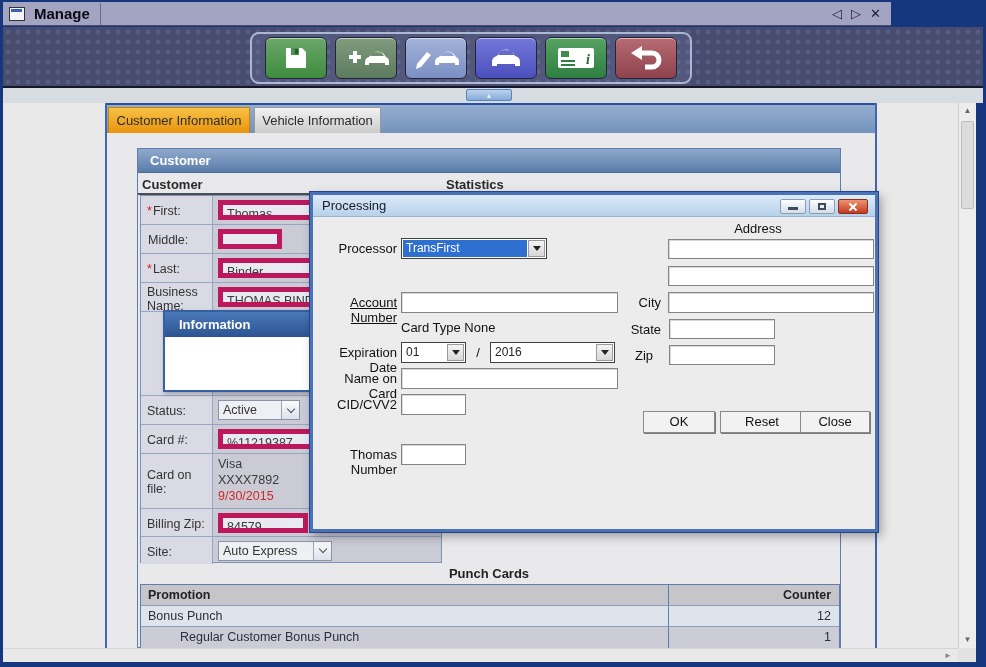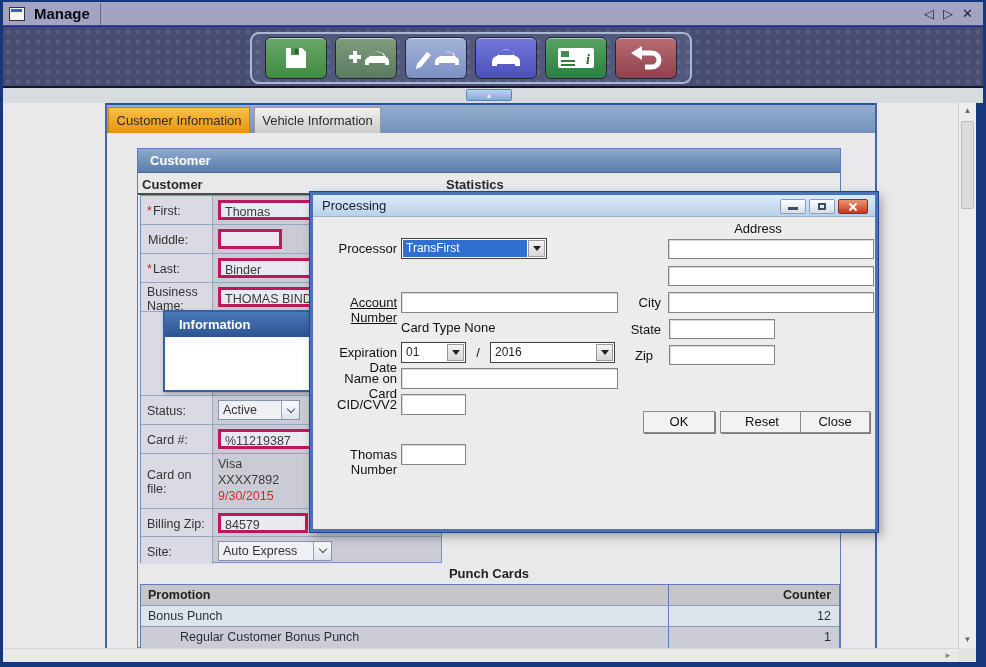--- a/index.html
+++ b/index.html
@@ -9,7 +9,7 @@
   .abs { position:absolute; }
 
   
-  .titlebar { left:3px; top:2px; width:980px; height:24px; background:#a3a3c2;
+  .titlebar { left:3px; top:2px; width:888px; height:24px; background:#a3a3c2;
     border-bottom:1px solid #4a4a6e; display:flex; align-items:center; }
   .app-icon { width:16px; height:14px; margin-left:6px; background:#f5f5f5;
     border:1px solid #333; position:relative; }

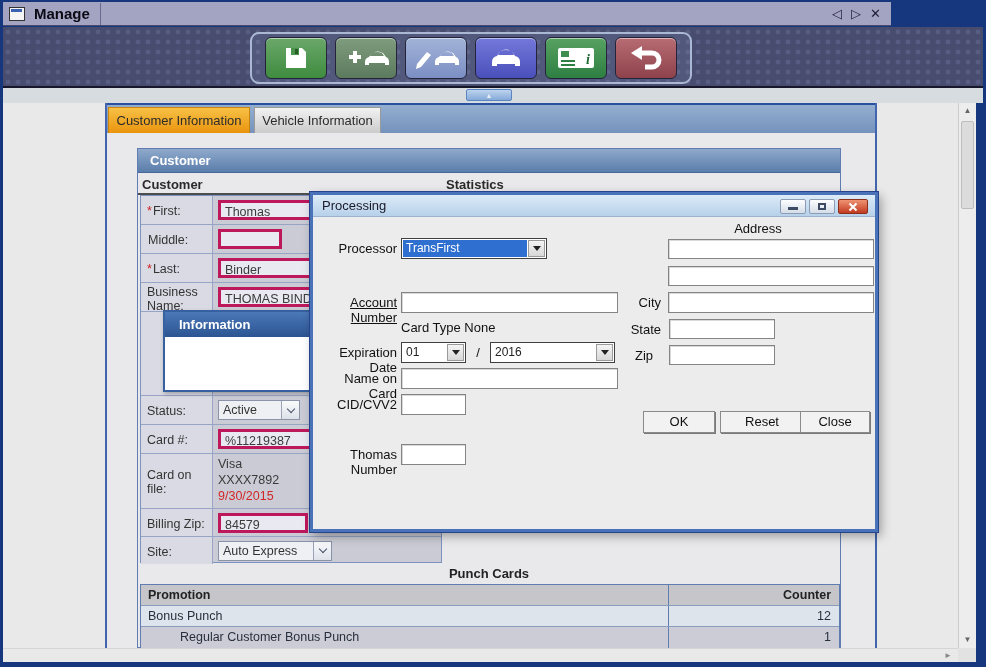--- a/index.html
+++ b/index.html
@@ -78,7 +78,7 @@
     padding:2px 2px 0 6px; display:flex; align-items:center; flex-wrap:wrap; line-height:14px; }
   .req { color:#cc2020; margin-right:1px; }
   .fval { flex:1; display:flex; align-items:center; padding-left:5px; }
-  .tbox { background:#e9e9f2; border:3px solid #be185d; height:20px; font-size:12.5px; color:#3a3a3a;
+  .tbox { background:#e9e9f2; border:5px solid #be185d; height:20px; font-size:12.5px; color:#3a3a3a;
     line-height:18px; padding-left:4px; overflow:hidden; white-space:nowrap; }
   .sel { display:flex; height:20px; border:1px solid #8a93a8; background:#eef0f4; }
   .seltext { font-size:12.5px; color:#333; line-height:18px; padding-left:4px; flex:1; }

